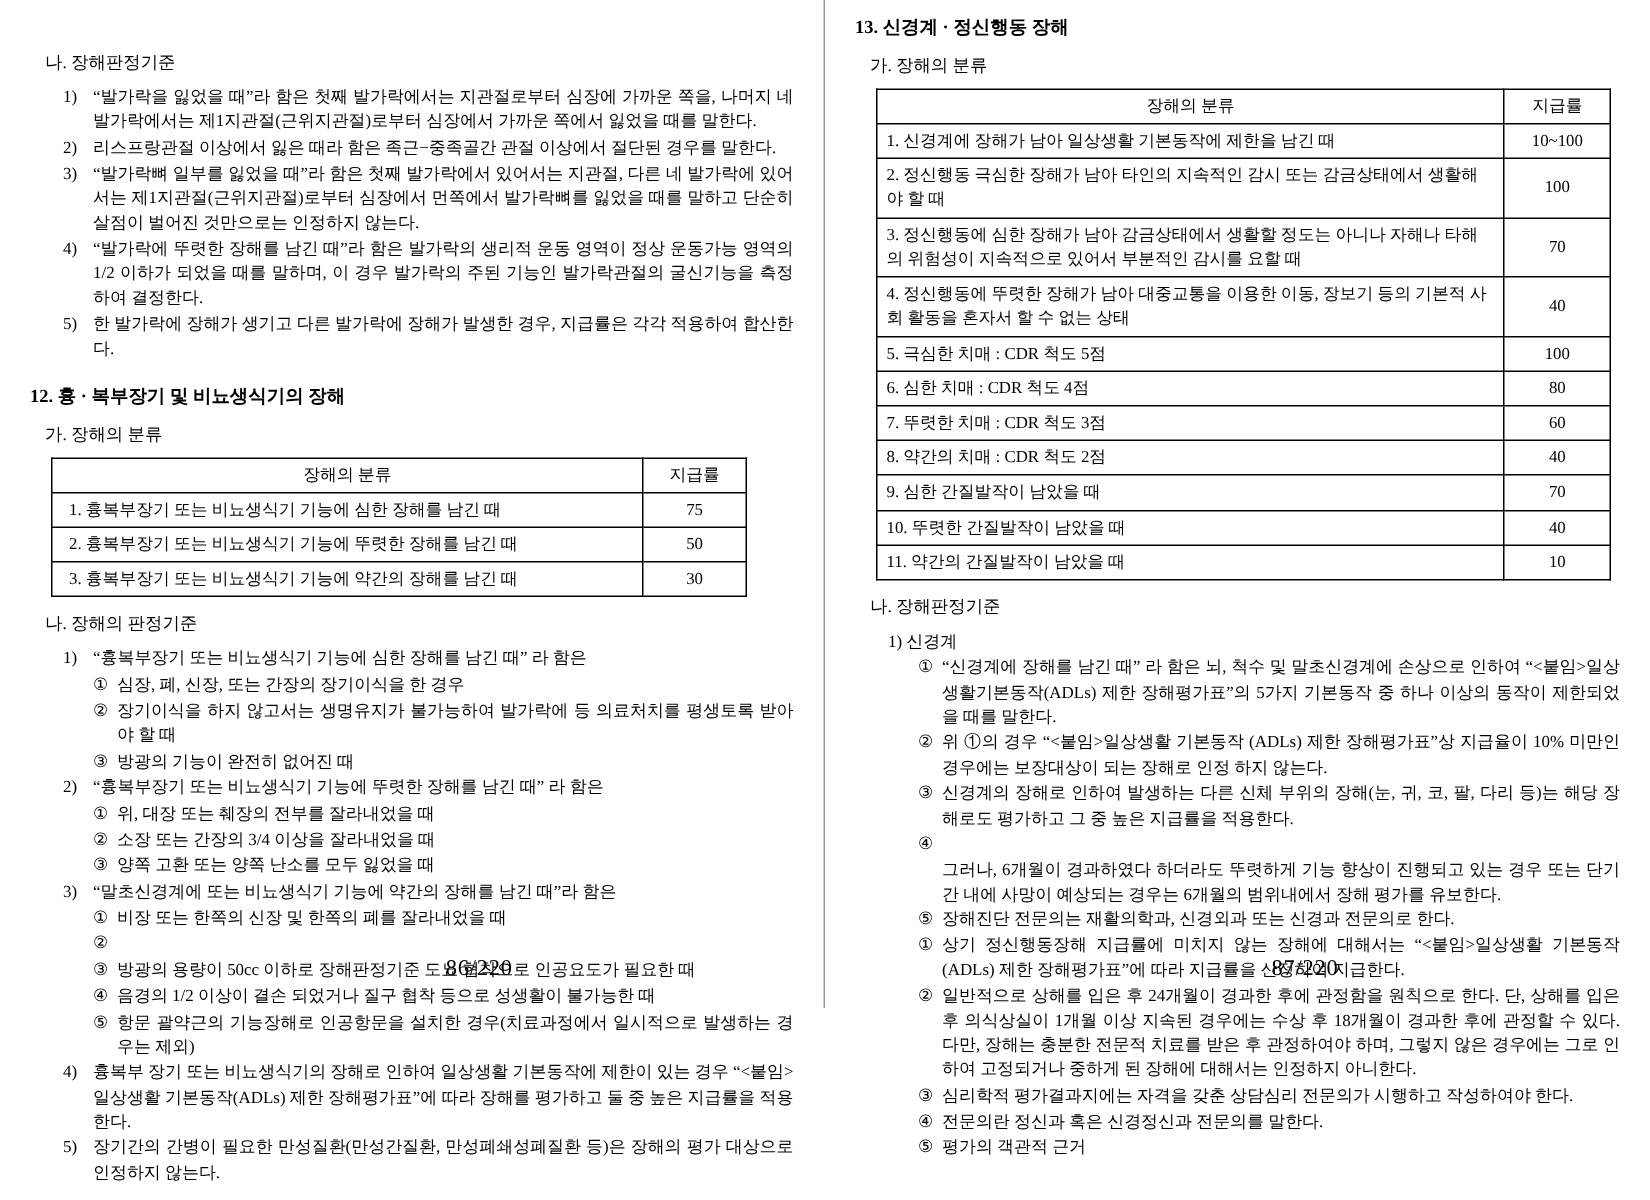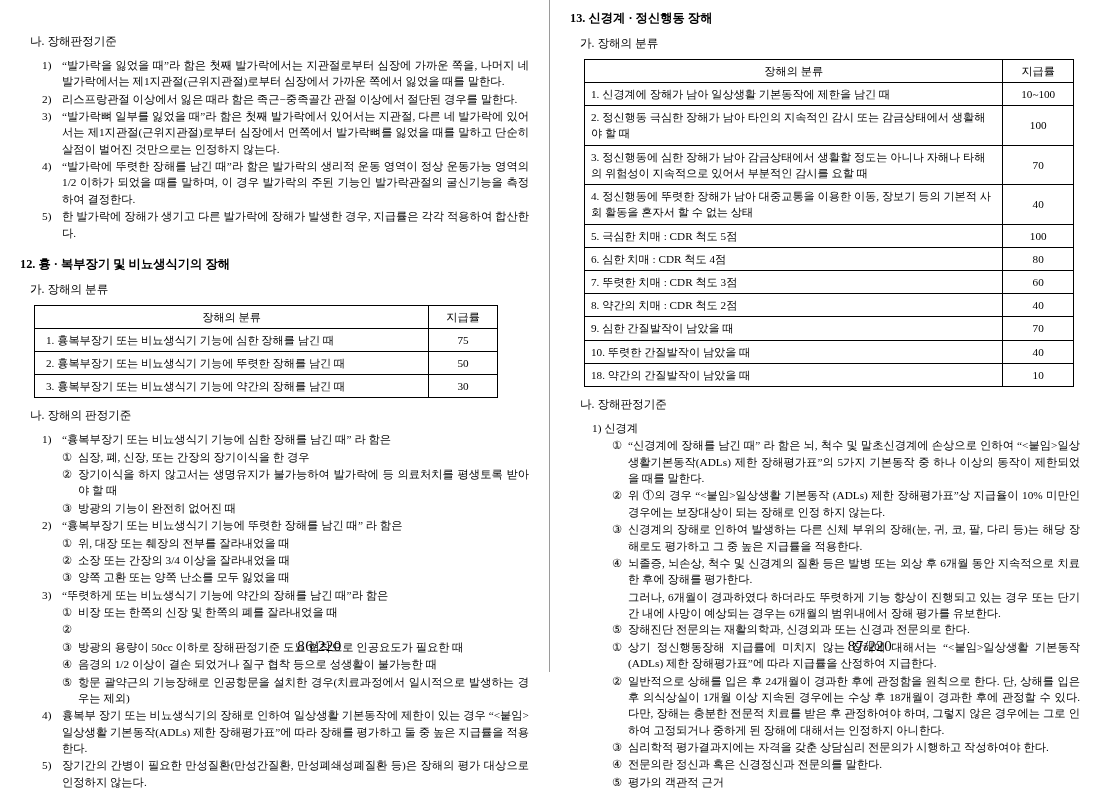--- a/index.html
+++ b/index.html
@@ -297,7 +297,7 @@
           <td class="rate">40</td>
         </tr>
         <tr>
-          <td class="item nowrapcell">18. 약간의 간질발작이 남았을 때</td>
+          <td class="item nowrapcell">11. 약간의 간질발작이 남았을 때</td>
           <td class="rate">10</td>
         </tr>
       </tbody>

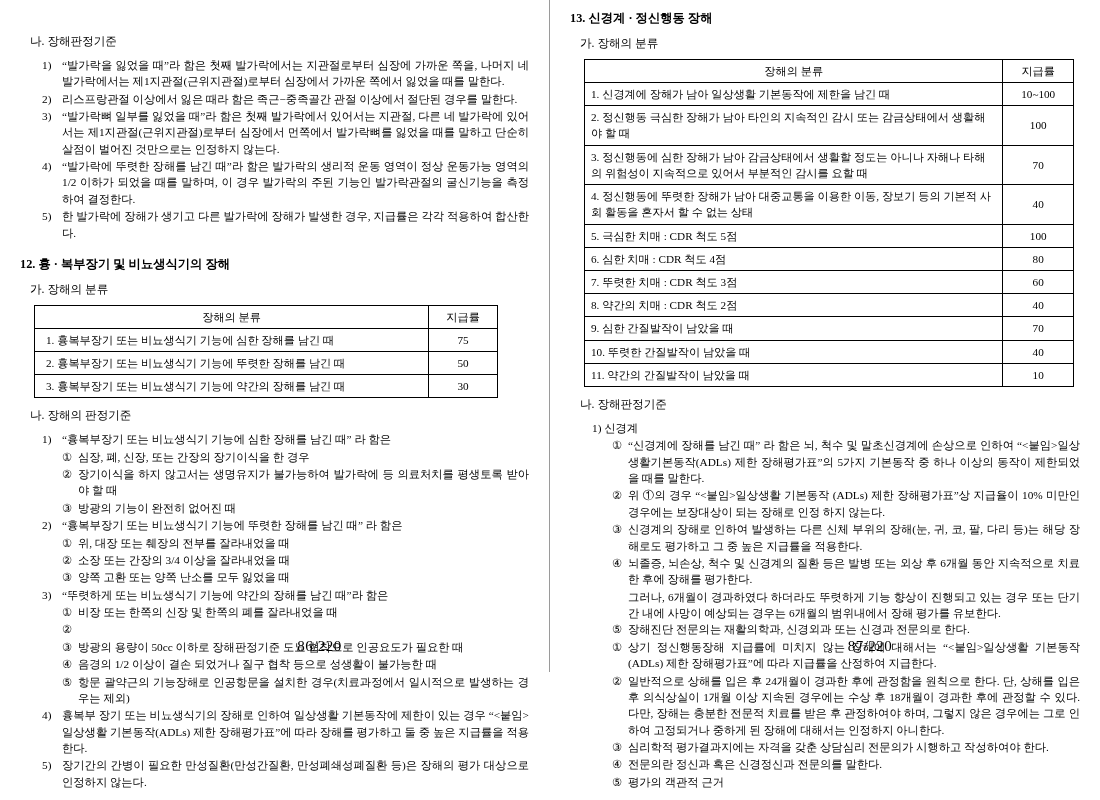--- a/index.html
+++ b/index.html
@@ -323,7 +323,6 @@
     </div>
     <div class="row lvl2">
       <span class="mark">④</span>
-      <span class="txt">뇌졸증, 뇌손상, 척수 및 신경계의 질환 등은 발병 또는 외상 후 6개월 동안 지속적으로 치료 한 후에 장해를 평가한다.</span>
     </div>
     <div class="blk-lvl2">그러나, 6개월이 경과하였다 하더라도 뚜렷하게 기능 향상이 진행되고 있는 경우 또는 단기간 내에 사망이 예상되는 경우는 6개월의 범위내에서 장해 평가를 유보한다.</div>
     <div class="row lvl2">

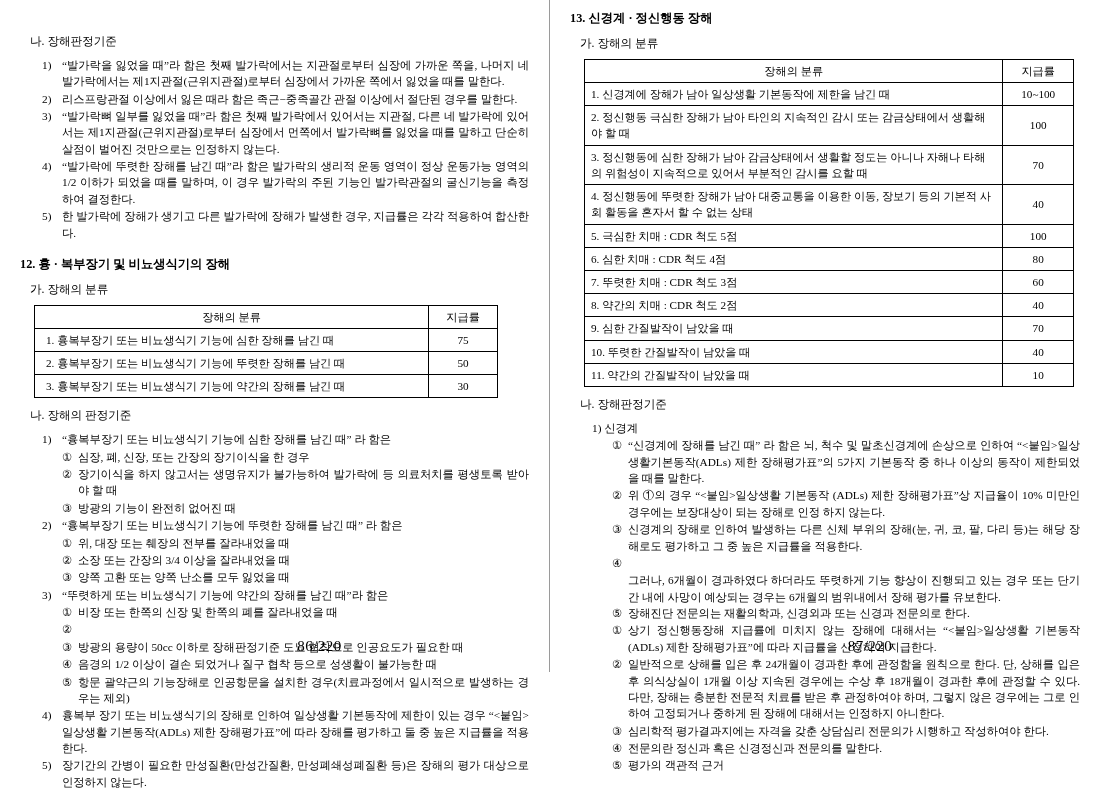--- a/index.html
+++ b/index.html
@@ -208,7 +208,7 @@
 
     <div class="row lvl1">
       <span class="mark">3)</span>
-      <span class="txt">“뚜렷하게 또는 비뇨생식기 기능에 약간의 장해를 남긴 때”라 함은</span>
+      <span class="txt">“말초신경계에 또는 비뇨생식기 기능에 약간의 장해를 남긴 때”라 함은</span>
     </div>
     <div class="row lvl2">
       <span class="mark">①</span>

